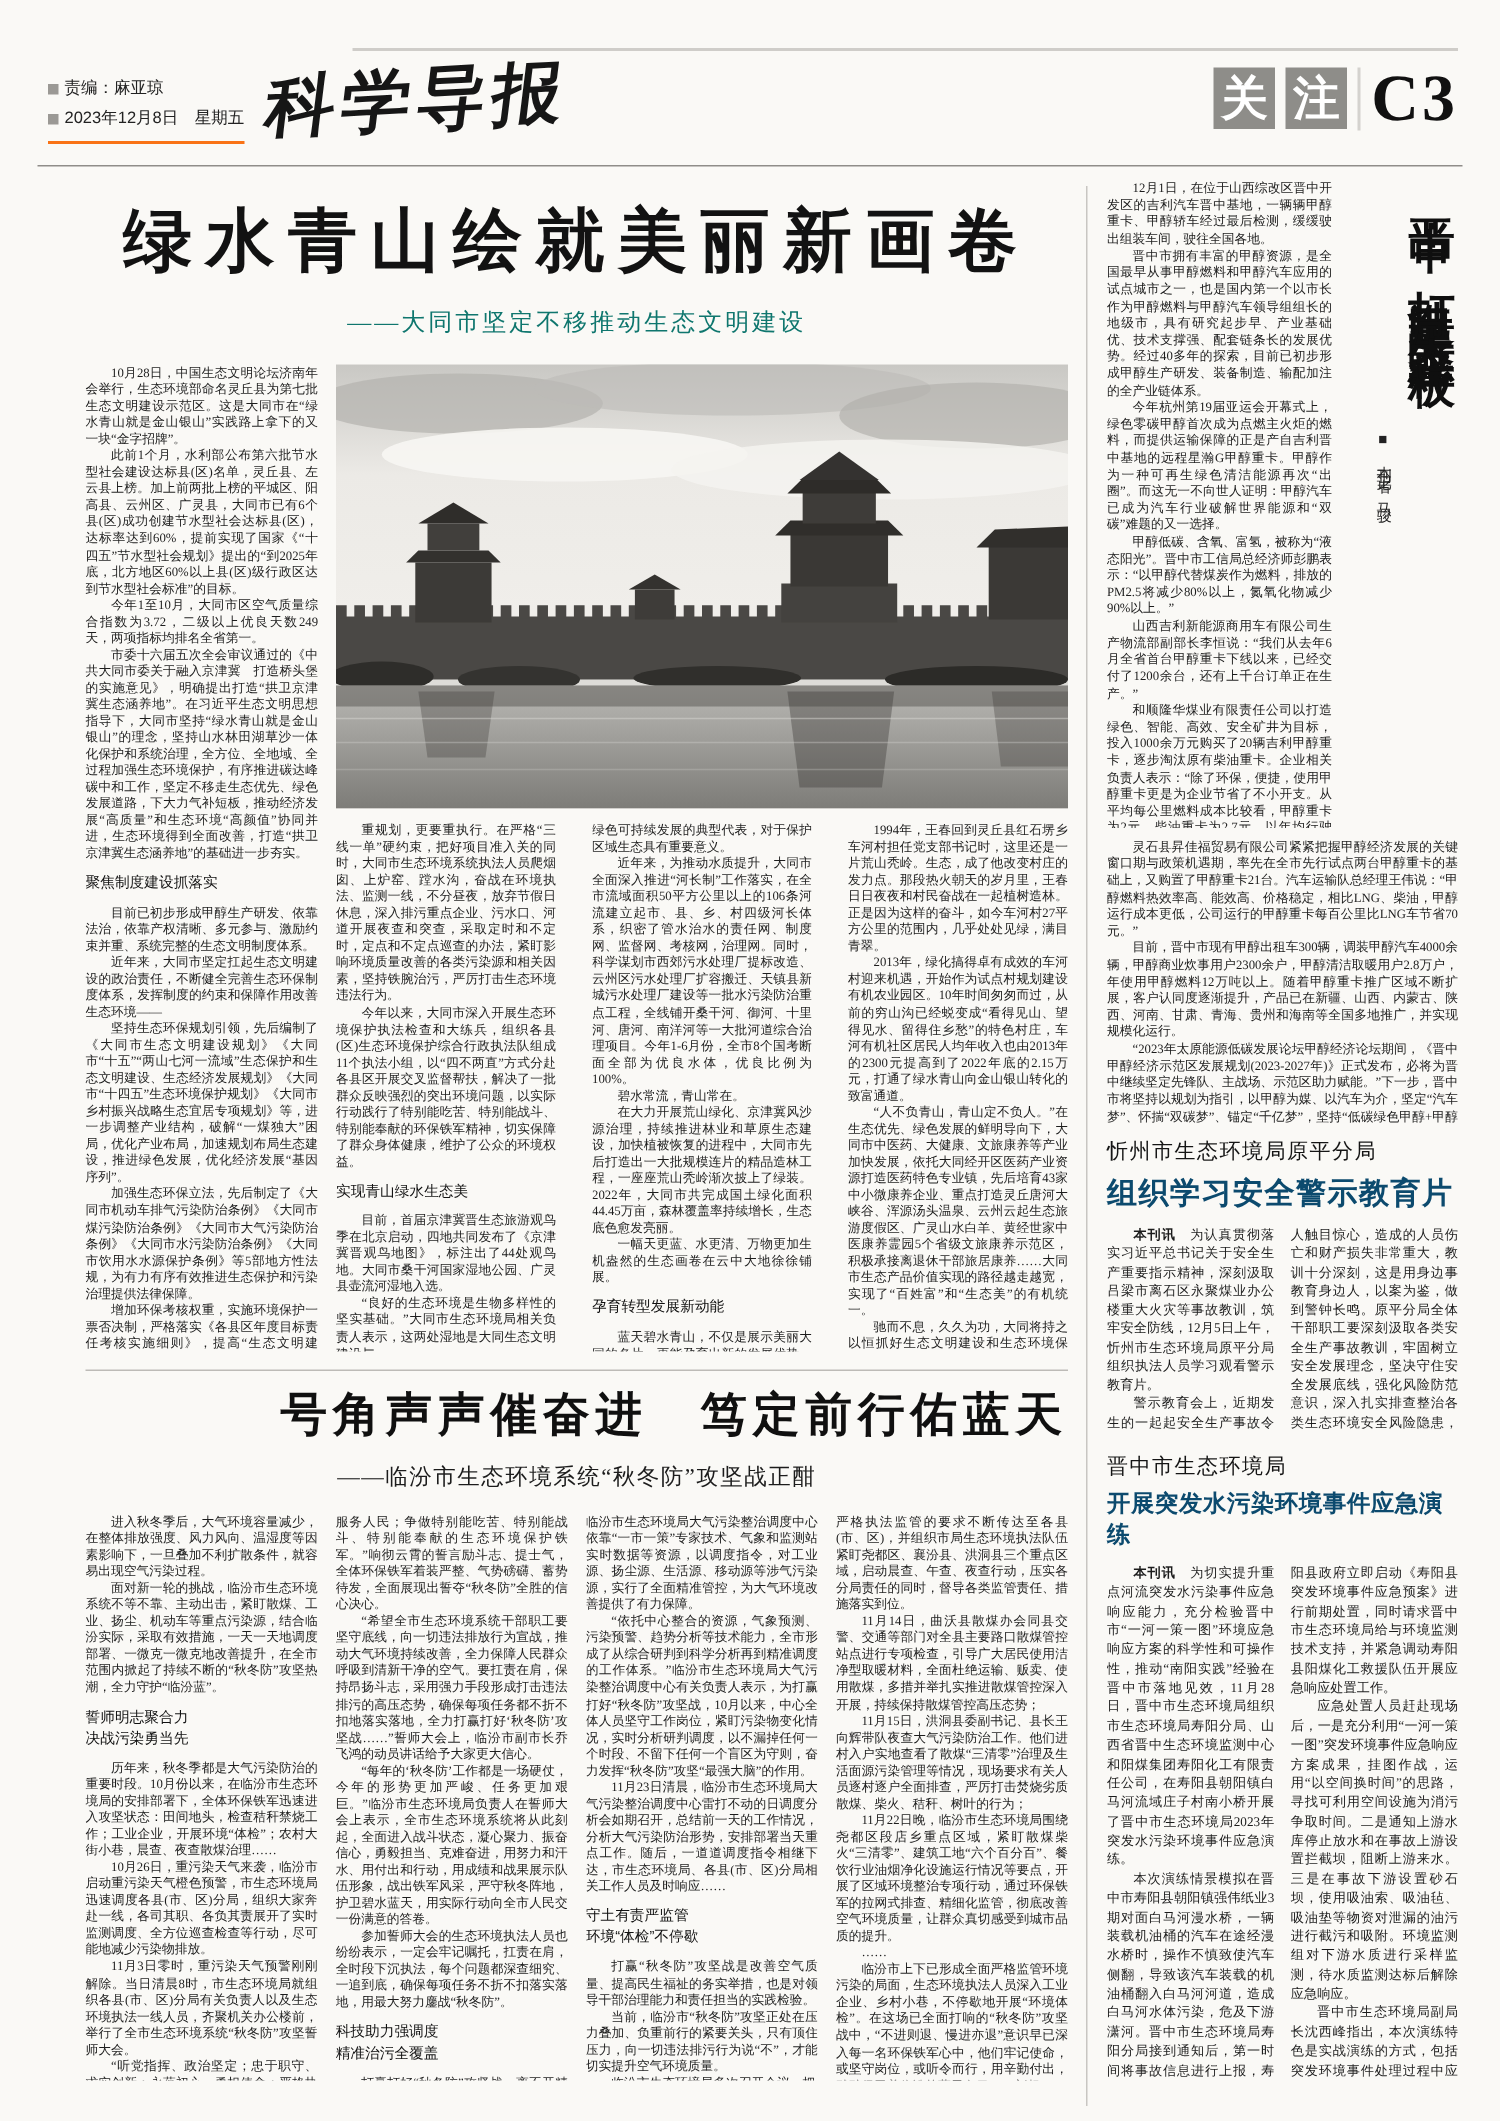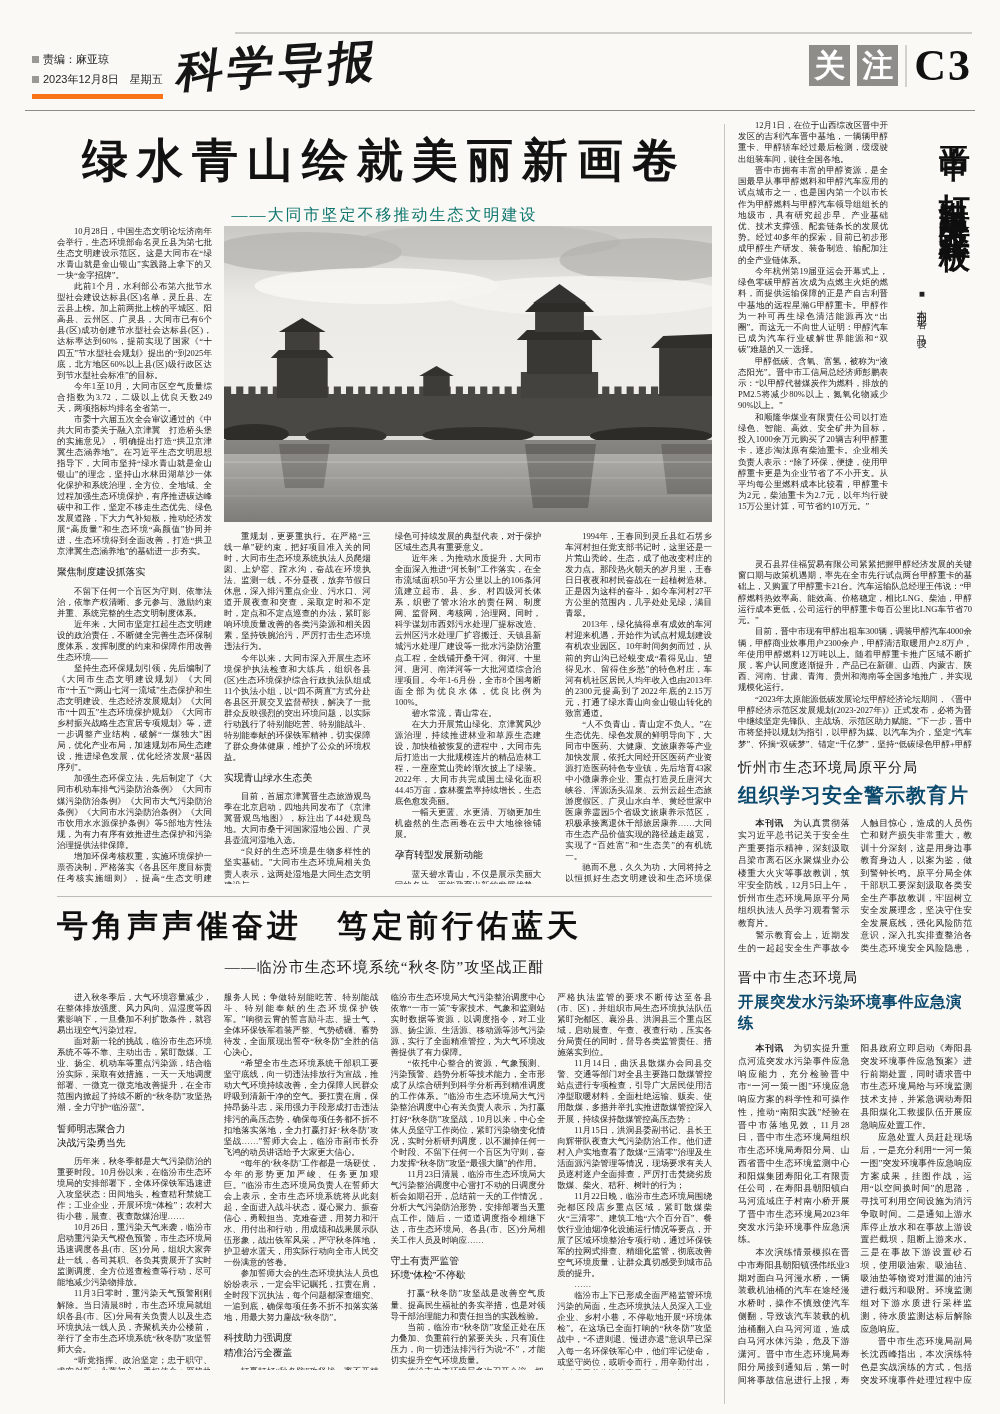--- a/index.html
+++ b/index.html
@@ -10,7 +10,7 @@
   .hdr{position:absolute;top:40px;left:30px;right:28px;height:64px;}
   .hdr-topline{position:absolute;left:205px;right:0;top:-8px;height:2px;background:#cfcdc9;}
   .hdr-left{position:absolute;left:2px;top:10px;font-size:11px;line-height:1.8;color:#222;
-            font-family:"Liberation Sans",sans-serif;border-bottom:5px solid #f97316;padding-bottom:4px;}
+            font-family:"Liberation Sans",sans-serif;border-bottom:2px solid #f97316;padding-bottom:4px;}
   .hdr-left .row{display:flex;align-items:center;gap:4px;}
   .sq{display:inline-block;width:7px;height:7px;background:#9b9995;}
   .masthead{position:absolute;left:148px;top:-4px;font-size:46px;font-weight:bold;letter-spacing:4px;

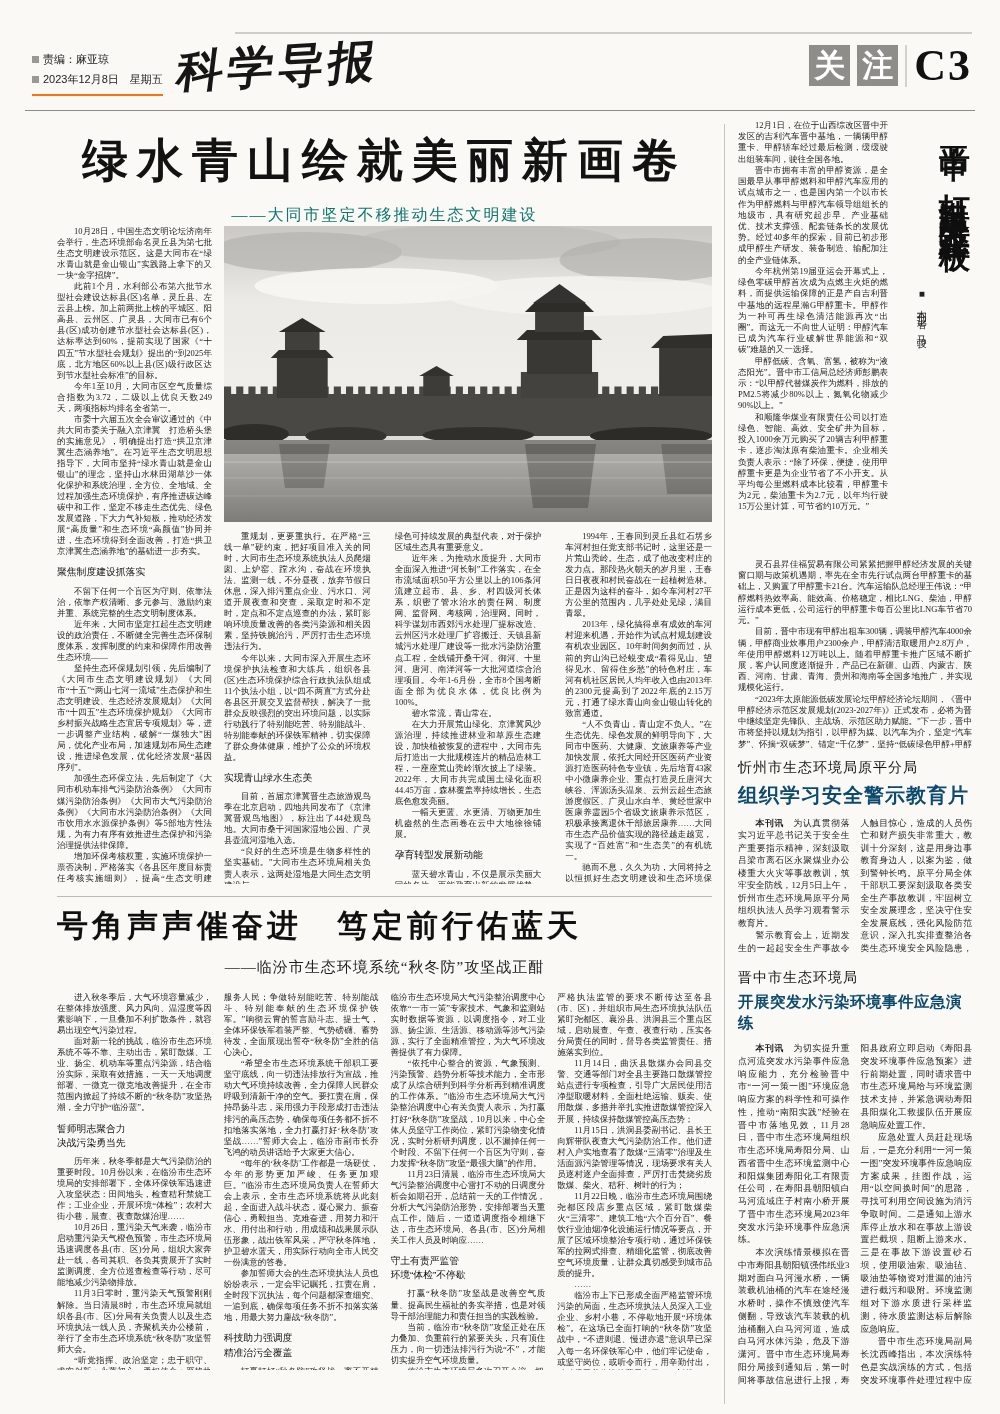--- a/index.html
+++ b/index.html
@@ -32,7 +32,7 @@
   .main-headline{margin-top:10px;text-align:center;font-size:46px;font-weight:900;letter-spacing:9px;
                  font-family:"Liberation Sans",sans-serif;color:#121212;}
   .main-subtitle{text-align:center;font-size:16px;margin-top:13px;letter-spacing:2px;color:#0f766e;}
-  .main-body{margin-top:0;display:flex;gap:12px;height:658px;}
+  .main-body{margin-top:17px;display:flex;gap:12px;height:658px;}
   .col{width:155px;flex:0 0 155px;font-size:8.5px;line-height:1.3;text-align:justify;overflow:hidden;color:#1d1d1d;}
   .col-1{height:658px;}
   .main-right{flex:1;display:flex;flex-direction:column;min-width:0;}

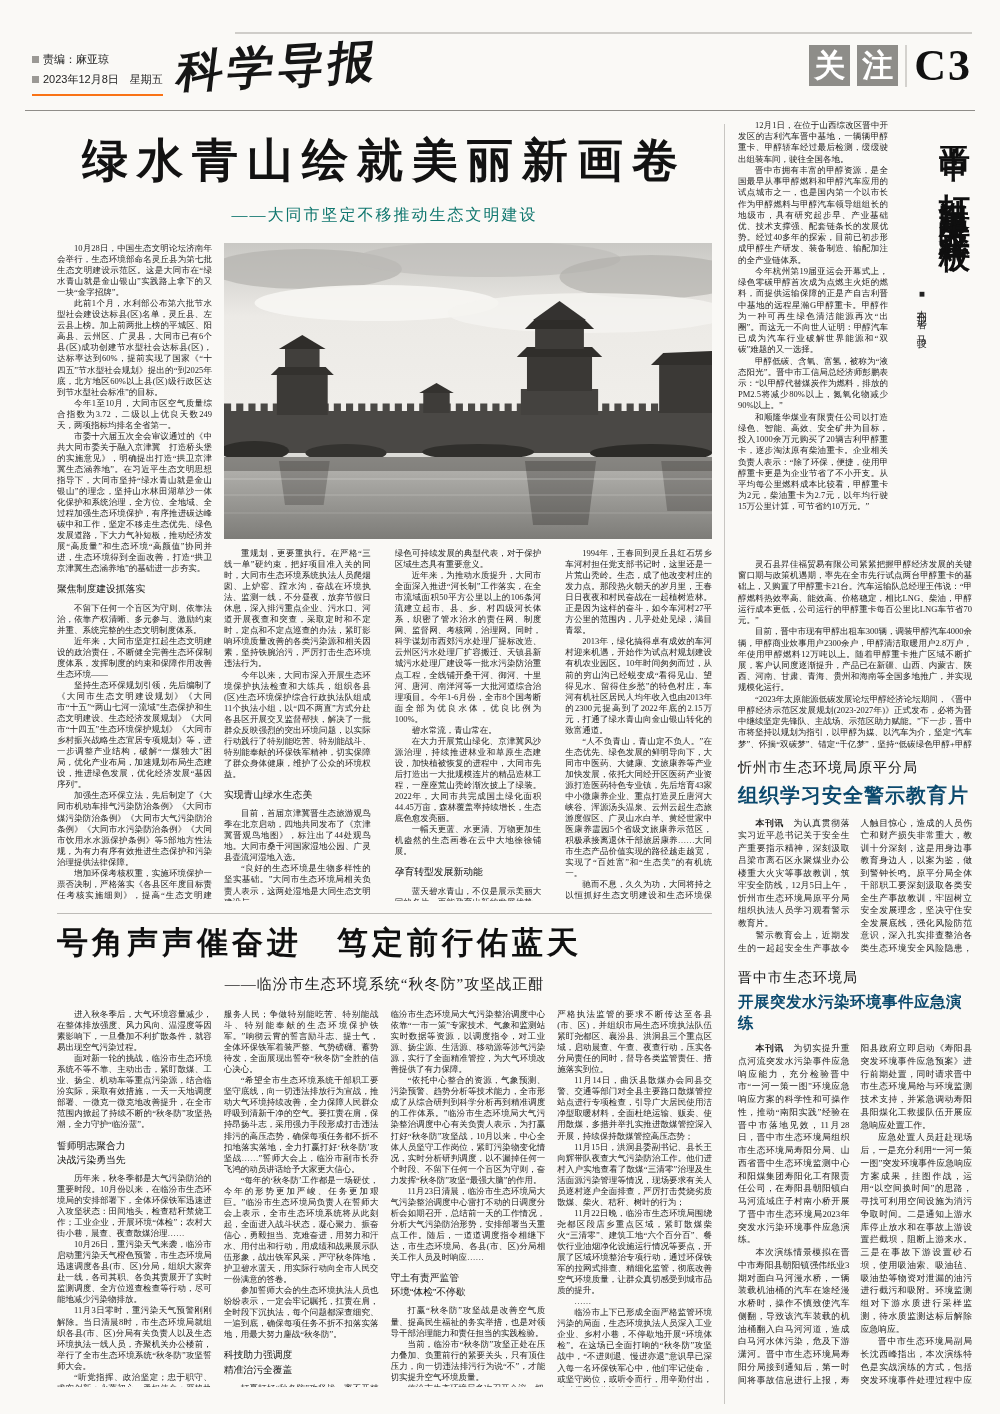--- a/index.html
+++ b/index.html
@@ -261,6 +261,7 @@
             <p class="para">晋中市拥有丰富的甲醇资源，是全国最早从事甲醇燃料和甲醇汽车应用的试点城市之一，也是国内第一个以市长作为甲醇燃料与甲醇汽车领导组组长的地级市，具有研究起步早、产业基础优、技术支撑强、配套链条长的发展优势。经过40多年的探索，目前已初步形成甲醇生产研发、装备制造、输配加注的全产业链体系。</p>
             <p class="para">今年杭州第19届亚运会开幕式上，绿色零碳甲醇首次成为点燃主火炬的燃料，而提供运输保障的正是产自吉利晋中基地的远程星瀚G甲醇重卡。甲醇作为一种可再生绿色清洁能源再次“出圈”。而这无一不向世人证明：甲醇汽车已成为汽车行业破解世界能源和“双碳”难题的又一选择。</p>
             <p class="para">甲醇低碳、含氧、富氢，被称为“液态阳光”。晋中市工信局总经济师彭鹏表示：“以甲醇代替煤炭作为燃料，排放的PM2.5将减少80%以上，氮氧化物减少90%以上。”</p>
+            <p class="para">山西吉利新能源商用车有限公司生产物流部副部长李恒说：“我们从去年6月全省首台甲醇重卡下线以来，已经交付了1200余台，还有上千台订单正在生产。”</p>
             <p class="para">和顺隆华煤业有限责任公司以打造绿色、智能、高效、安全矿井为目标，投入1000余万元购买了20辆吉利甲醇重卡，逐步淘汰原有柴油重卡。企业相关负责人表示：“除了环保，便捷，使用甲醇重卡更是为企业节省了不小开支。从平均每公里燃料成本比较看，甲醇重卡为2元，柴油重卡为2.7元，以年均行驶15万公里计算，可节省约10万元。”</p>
           </div>
         <div class="r1-titlecol">

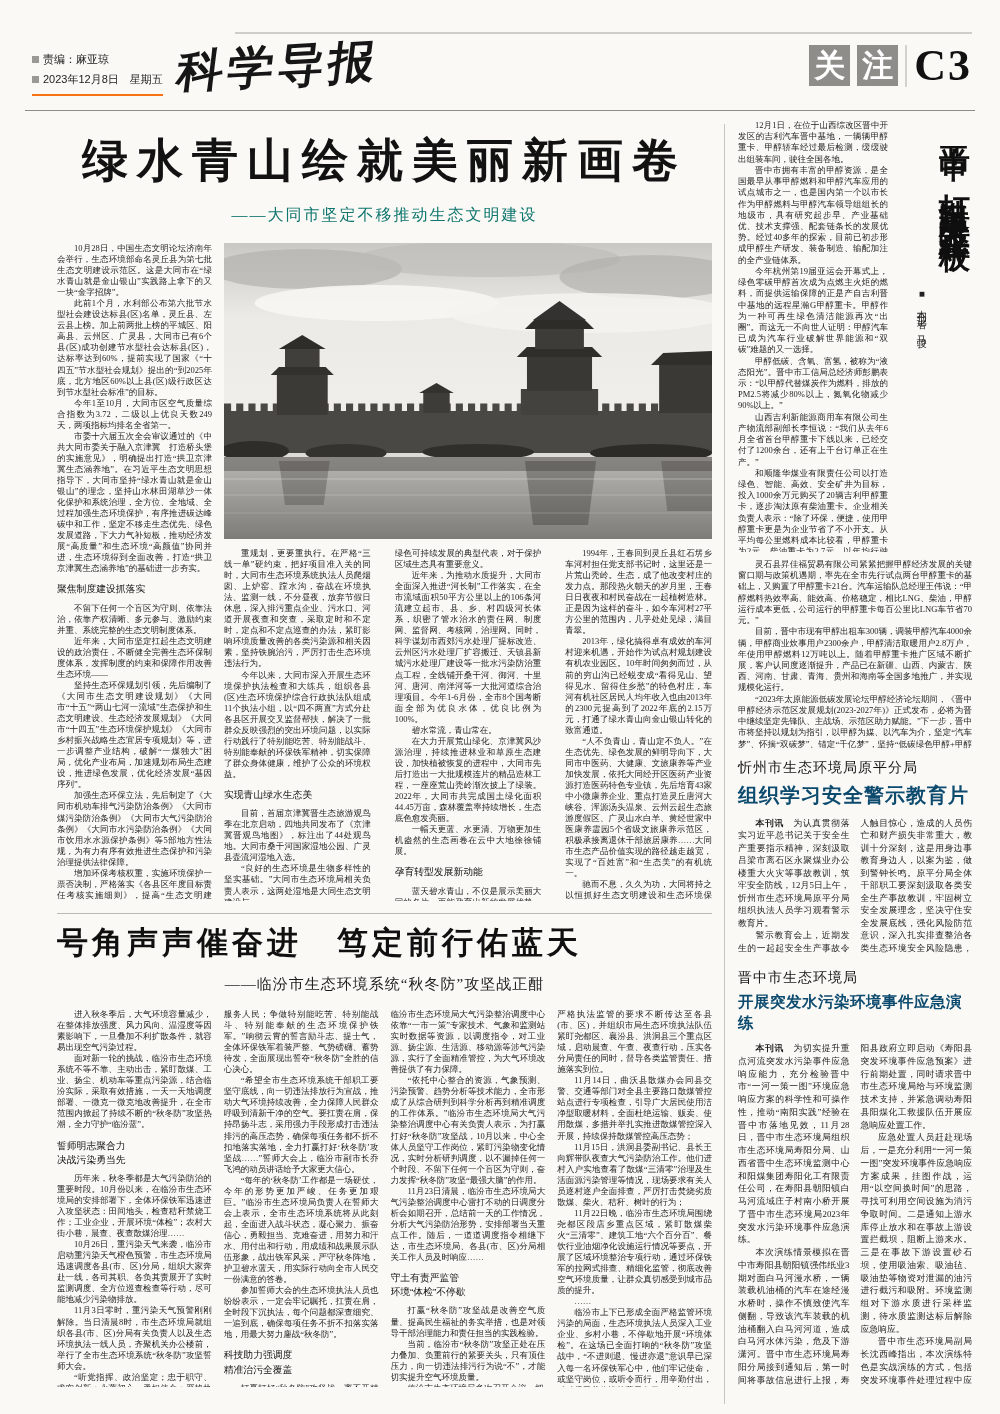--- a/index.html
+++ b/index.html
@@ -113,7 +113,7 @@
             <p class="para">今年1至10月，大同市区空气质量综合指数为3.72，二级以上优良天数249天，两项指标均排名全省第一。</p>
             <p class="para">市委十六届五次全会审议通过的《中共大同市委关于融入京津冀　打造桥头堡的实施意见》，明确提出打造“拱卫京津冀生态涵养地”。在习近平生态文明思想指导下，大同市坚持“绿水青山就是金山银山”的理念，坚持山水林田湖草沙一体化保护和系统治理，全方位、全地域、全过程加强生态环境保护，有序推进碳达峰碳中和工作，坚定不移走生态优先、绿色发展道路，下大力气补短板，推动经济发展“高质量”和生态环境“高颜值”协同并进，生态环境得到全面改善，打造“拱卫京津冀生态涵养地”的基础进一步夯实。</p>
             <div class="sub-head">聚焦制度建设抓落实</div>
-            <p class="para">不留下任何一个盲区为守则、依靠法治，依靠产权清晰、多元参与、激励约束并重、系统完整的生态文明制度体系。</p>
+            <p class="para">目前已初步形成甲醇生产研发、依靠法治，依靠产权清晰、多元参与、激励约束并重、系统完整的生态文明制度体系。</p>
             <p class="para">近年来，大同市坚定扛起生态文明建设的政治责任，不断健全完善生态环保制度体系，发挥制度的约束和保障作用改善生态环境——</p>
             <p class="para">坚持生态环保规划引领，先后编制了《大同市生态文明建设规划》《大同市“十五”“两山七河一流域”生态保护和生态文明建设、生态经济发展规划》《大同市“十四五”生态环境保护规划》《大同市乡村振兴战略生态宜居专项规划》等，进一步调整产业结构，破解“一煤独大”困局，优化产业布局，加速规划布局生态建设，推进绿色发展，优化经济发展“基因序列”。</p>
             <p class="para">加强生态环保立法，先后制定了《大同市机动车排气污染防治条例》《大同市煤污染防治条例》《大同市大气污染防治条例》《大同市水污染防治条例》《大同市饮用水水源保护条例》等5部地方性法规，为有力有序有效推进生态保护和污染治理提供法律保障。</p>

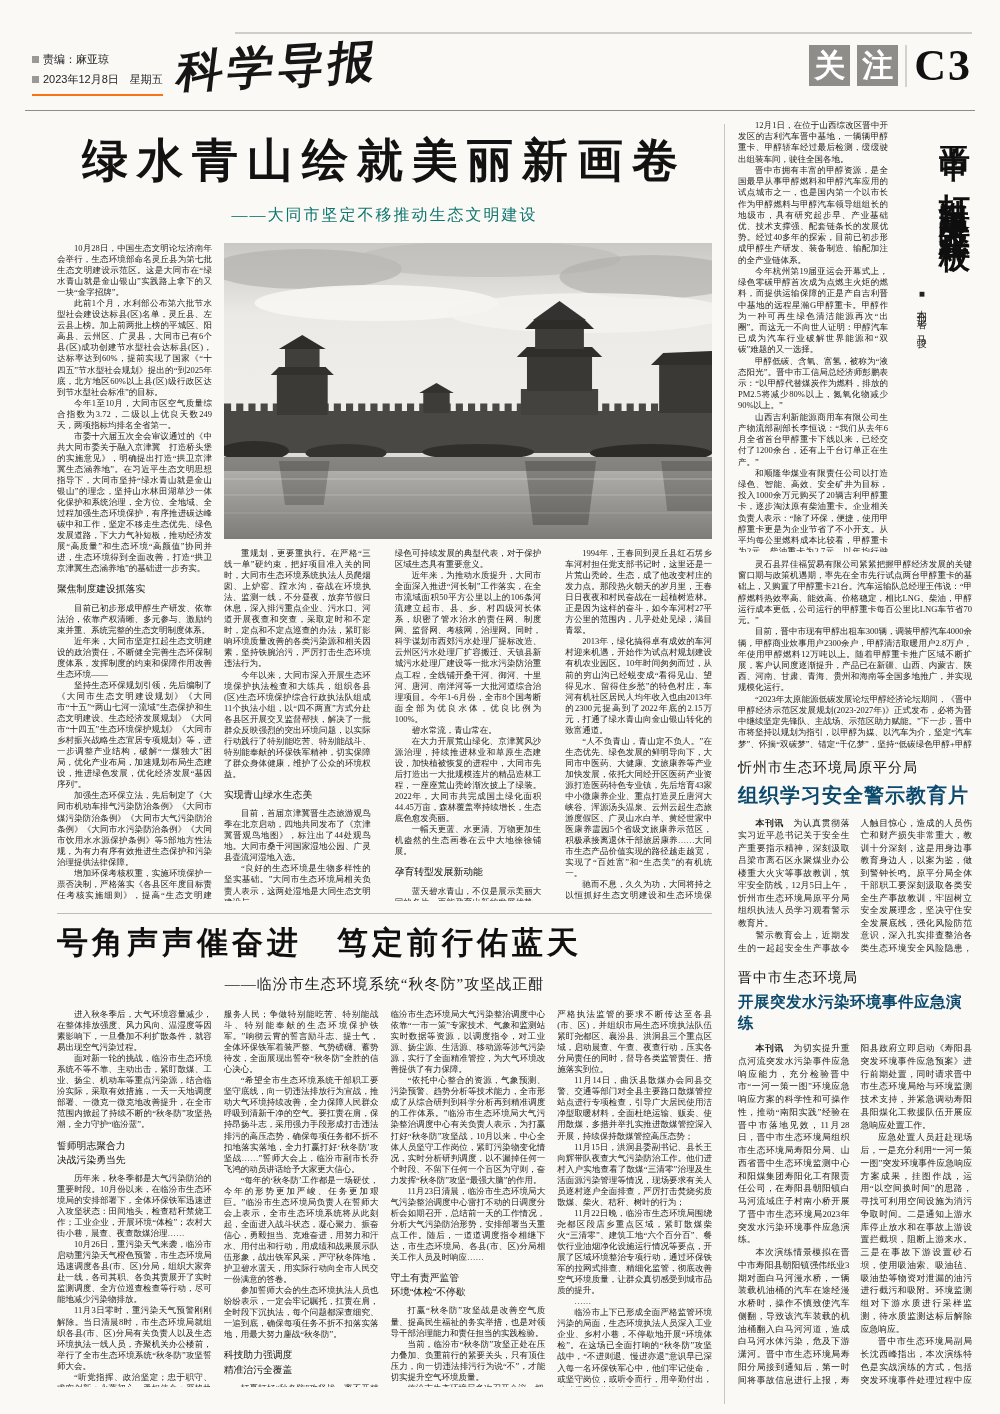--- a/index.html
+++ b/index.html
@@ -49,7 +49,7 @@
   .divider-h{height:1px;background:#bdbbb7;margin:12px 0 6px;}
 
   
-  .b-headline{text-align:left;font-size:31px;font-weight:bold;letter-spacing:4px;margin-top:8px;color:#101010;}
+  .b-headline{text-align:right;font-size:31px;font-weight:bold;letter-spacing:4px;margin-top:8px;color:#101010;}
   .b-subtitle{text-align:center;font-size:15px;margin-top:11px;letter-spacing:1px;}
   .b-cols{display:flex;gap:12px;margin-top:15px;height:378px;overflow:hidden;justify-content:flex-end;}
   .b-cols .col{flex:1 1 0;width:auto;height:100%;}

